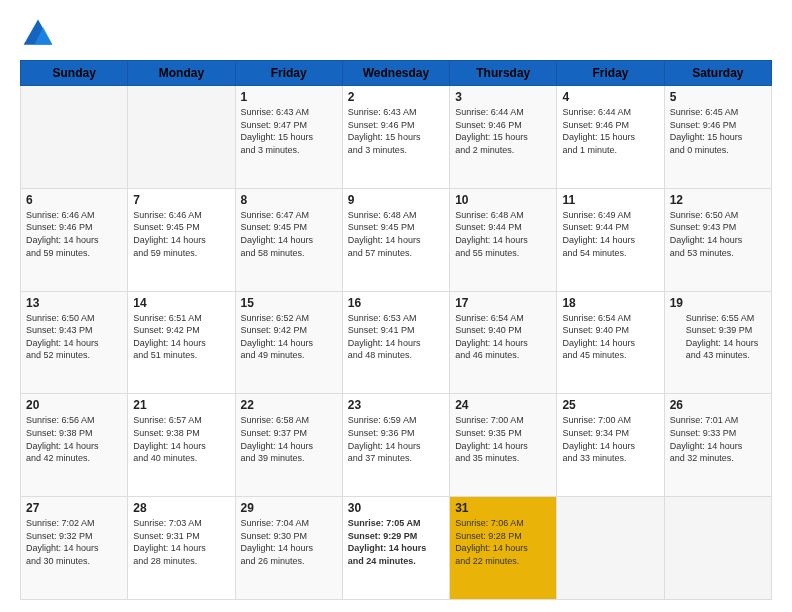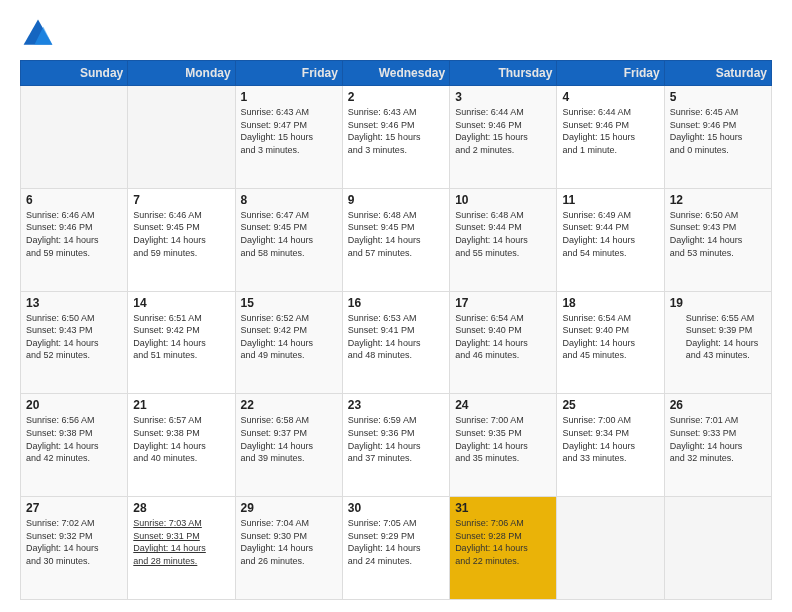--- a/index.html
+++ b/index.html
@@ -69,11 +69,11 @@
     }
     .calendar thead tr th {
       background-color: #1565c0;
-      color: #e5e5e5;
+      color: #000000;
       font-size: 12px;
       font-weight: bold;
       padding: 5px 4px;
-      text-align: right;
+      text-align: center;
       border: 1px solid #1457a8;
     }
     .calendar tbody tr td {

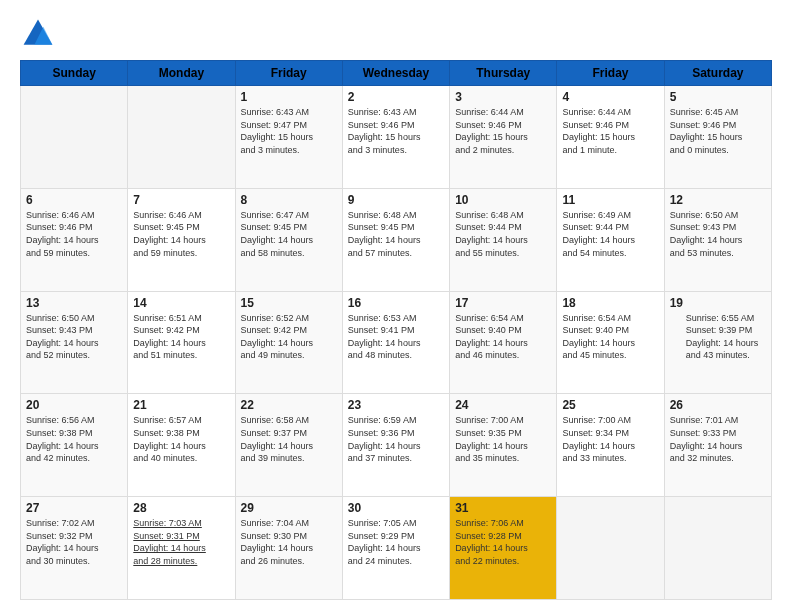--- a/index.html
+++ b/index.html
@@ -343,7 +343,7 @@
           </td>
           <td style="background: rgb(255, 255, 255);">
             <span class="day-number">28</span>
-            <div class="day-detail" style="white-space: pre-line; text-decoration: underline;">Sunrise: 7:03 AM
+            <div class="day-detail" style="white-space: pre-line;">Sunrise: 7:03 AM
 Sunset: 9:31 PM
 Daylight: 14 hours
 and 28 minutes.</div>

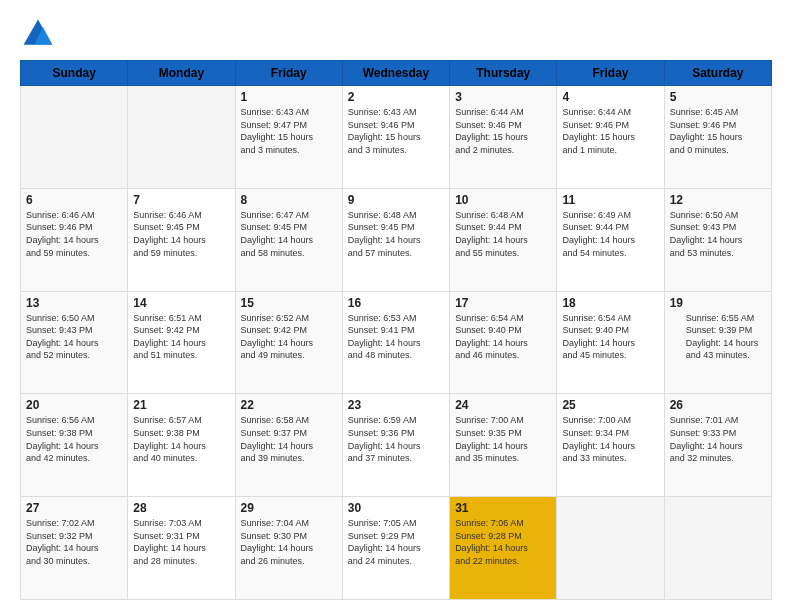--- a/index.html
+++ b/index.html
@@ -357,7 +357,7 @@
           </td>
           <td style="background: rgb(255, 255, 255);">
             <span class="day-number">30</span>
-            <div class="day-detail" style="white-space: pre-line;">Sunrise: 7:05 AM
+            <div class="day-detail" style="white-space: pre-line; font-weight: bold;">Sunrise: 7:05 AM
 Sunset: 9:29 PM
 Daylight: 14 hours
 and 24 minutes.</div>

